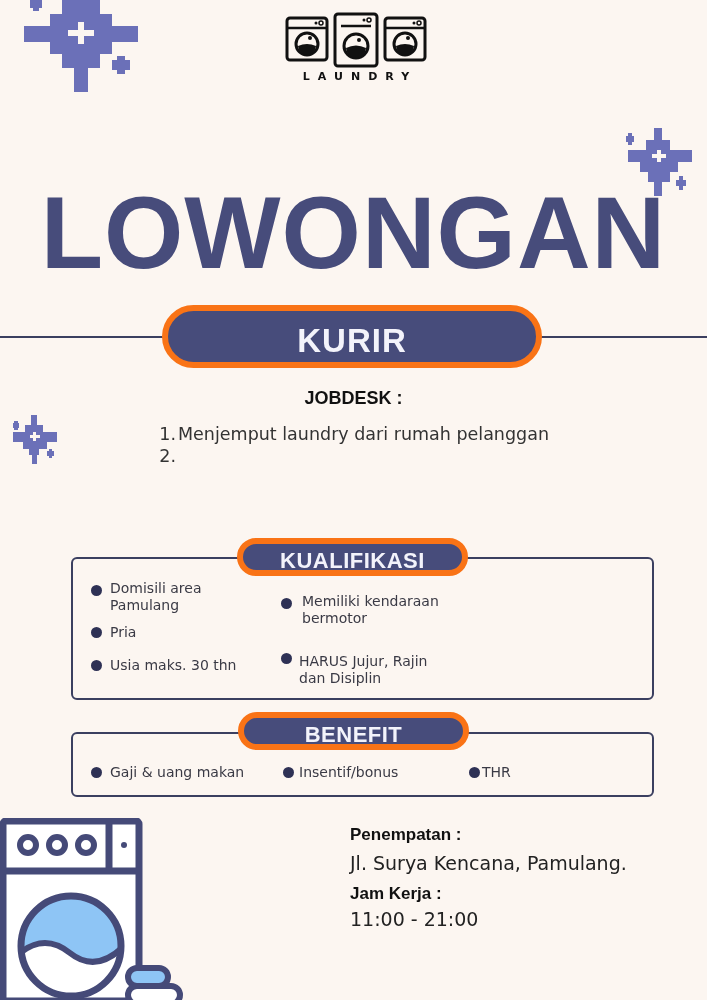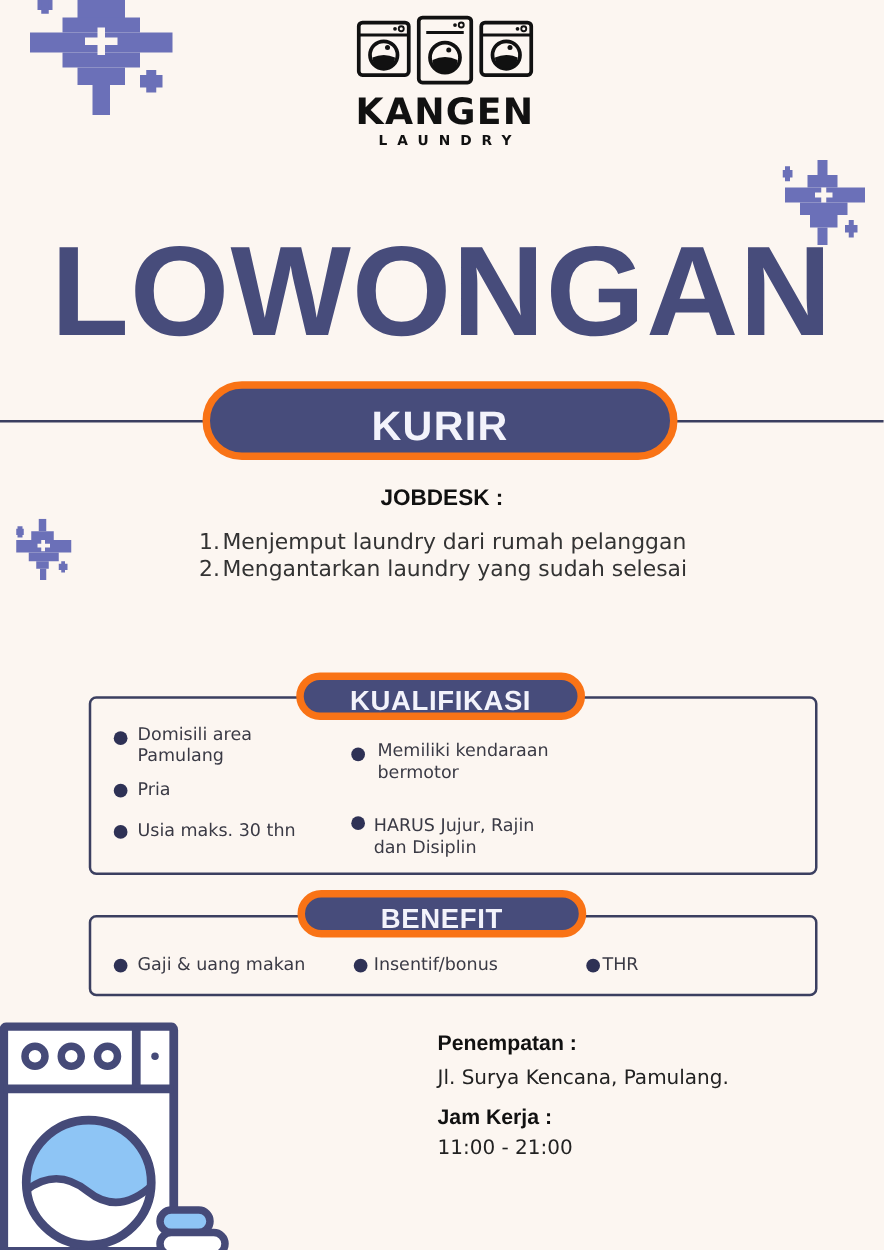--- a/index.html
+++ b/index.html
@@ -121,7 +121,6 @@
       <circle cx="27" cy="26" r="2" fill="#111"></circle>
     </svg>
   </div>
-  <div class="logo-title">KANGEN</div>
   <div class="logo-sub">LAUNDRY</div>
 </div>
 

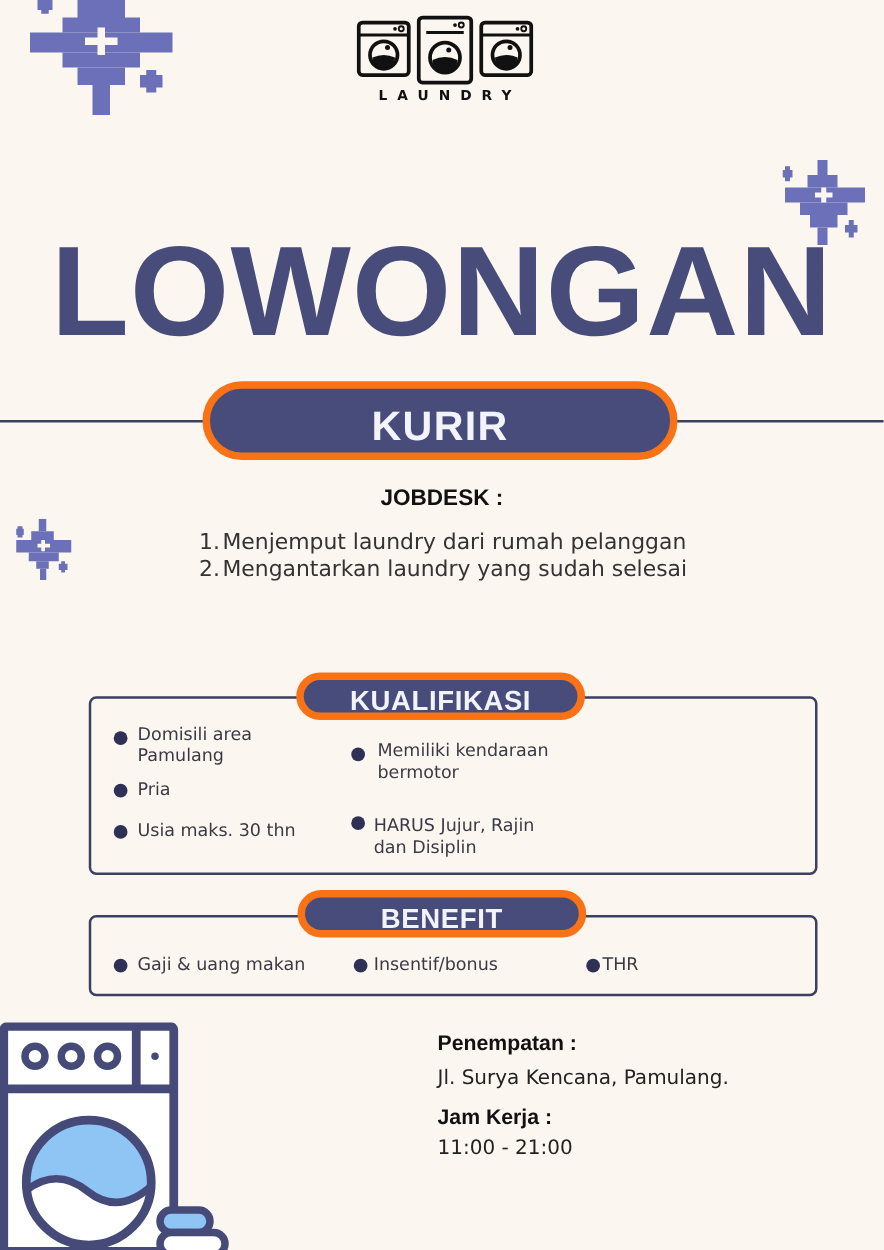--- a/index.html
+++ b/index.html
@@ -137,7 +137,6 @@
   </div>
   <div class="row">
     <span class="num">2.</span>
-    <span>Mengantarkan laundry yang sudah selesai</span>
   </div>
 </div>
 

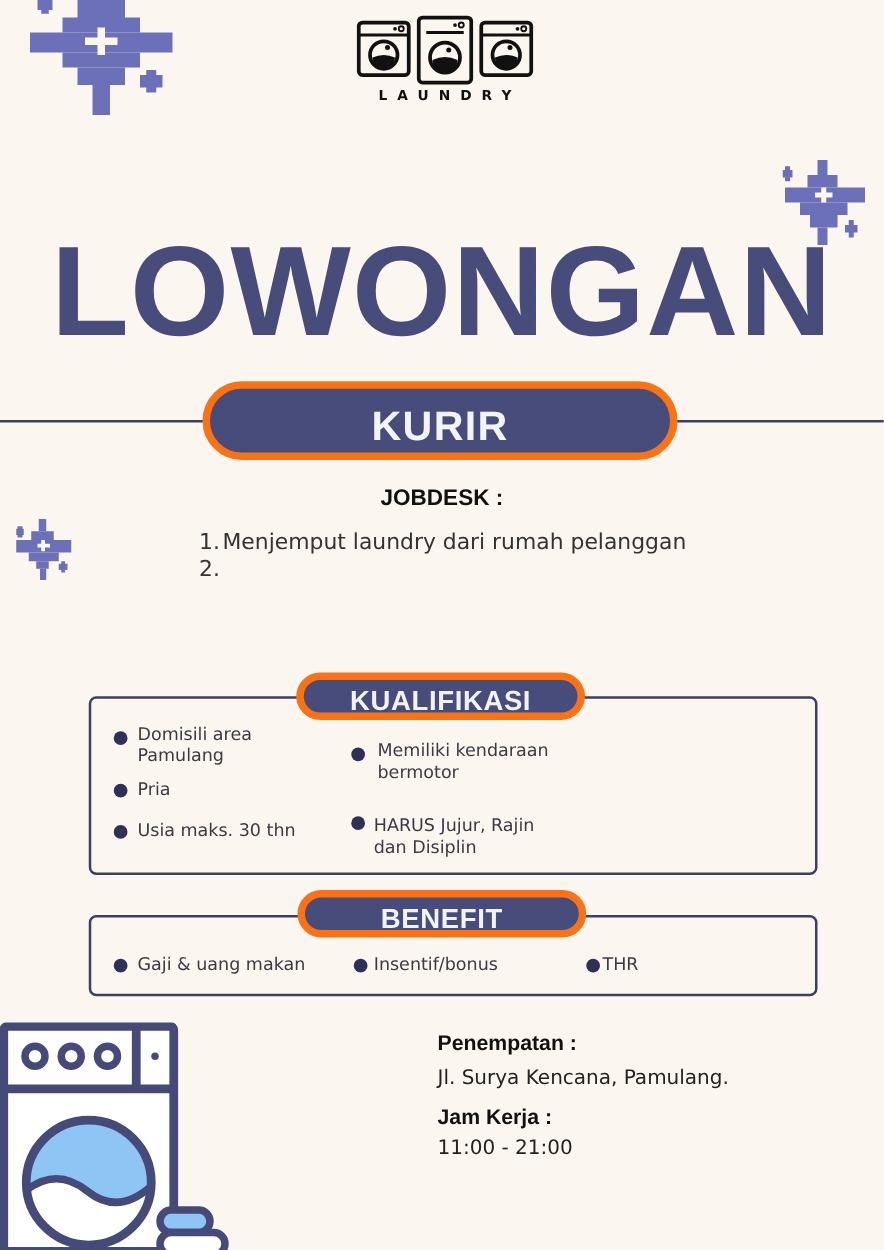--- a/index.html
+++ b/index.html
@@ -28,7 +28,7 @@
   .item { font-size:14px; color:#3a3a45; line-height:17px; }
   .dot { display:inline-block; width:11px; height:11px; border-radius:50%; background:#2e3155; position:absolute; }
   .bold-lbl { font-family:"Liberation Sans", sans-serif; font-weight:bold; font-size:17px; color:#111; }
-  .small { font-size:16px; color:#222; }
+  .small { font-size:19px; color:#222; }
 </style>
 </head>
 <body>

